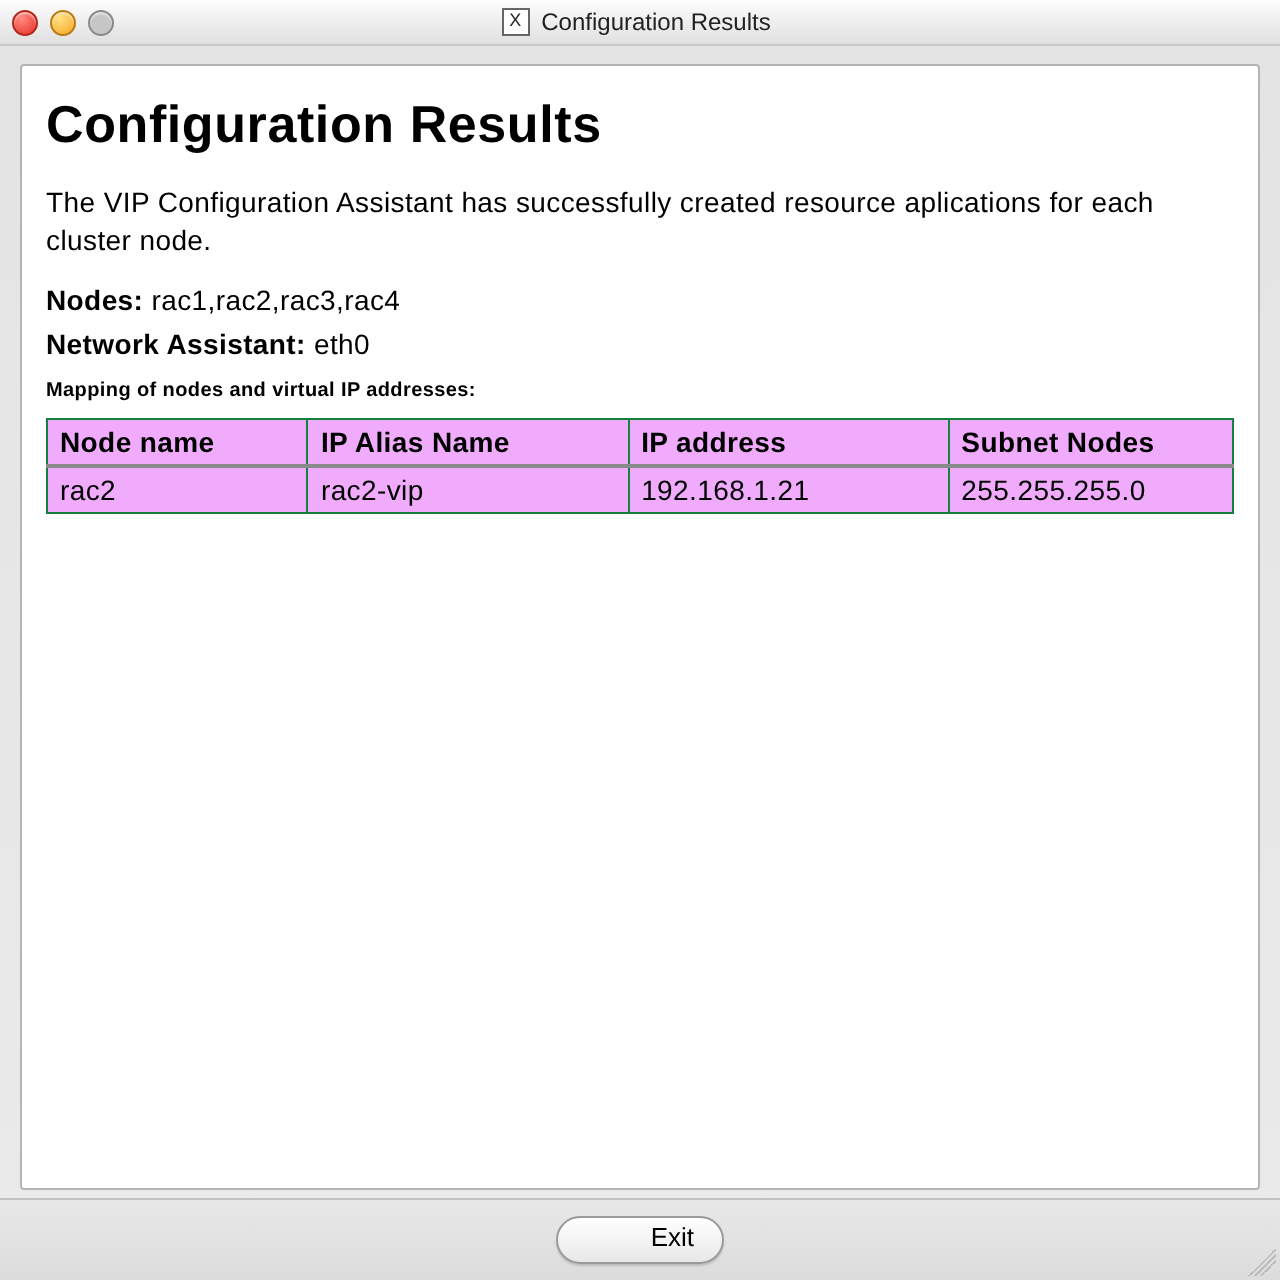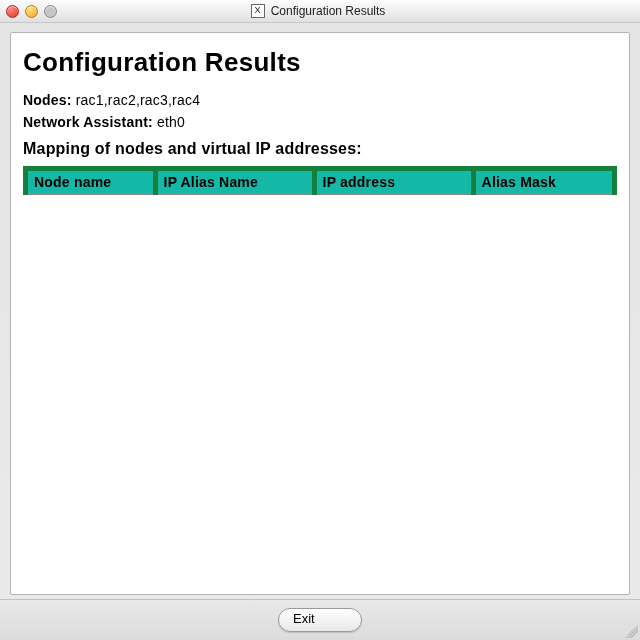--- a/index.html
+++ b/index.html
@@ -191,6 +191,7 @@
 
     <h1 class="page-title">Configuration Results</h1>
 
+    <p class="desc">The VIP Configuration Assistant has successfully created resource aplications for each cluster node.</p>
 
     <p class="kv">
       <b>Nodes:</b>

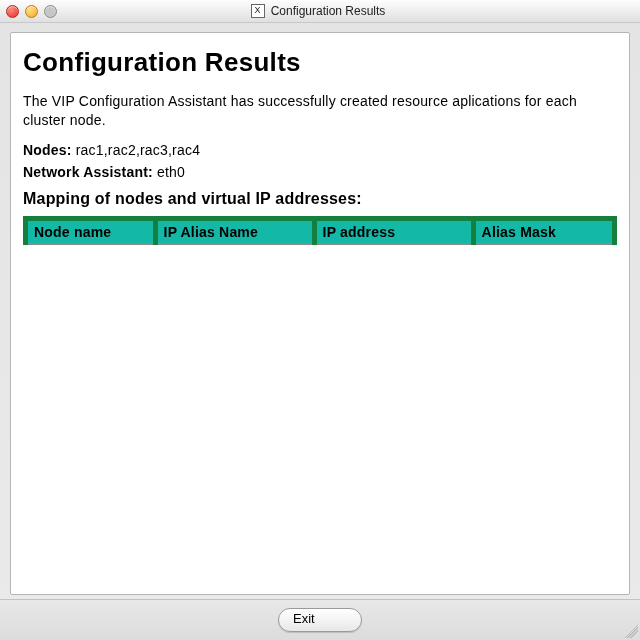--- a/index.html
+++ b/index.html
@@ -102,7 +102,7 @@
   .kv b { font-weight: bold; }
 
   .section-head {
-    font-size: 16px;
+    font-size: 10px;
     font-weight: bold;
     margin: 10px 0 8px 0;
     letter-spacing: 0.2px;

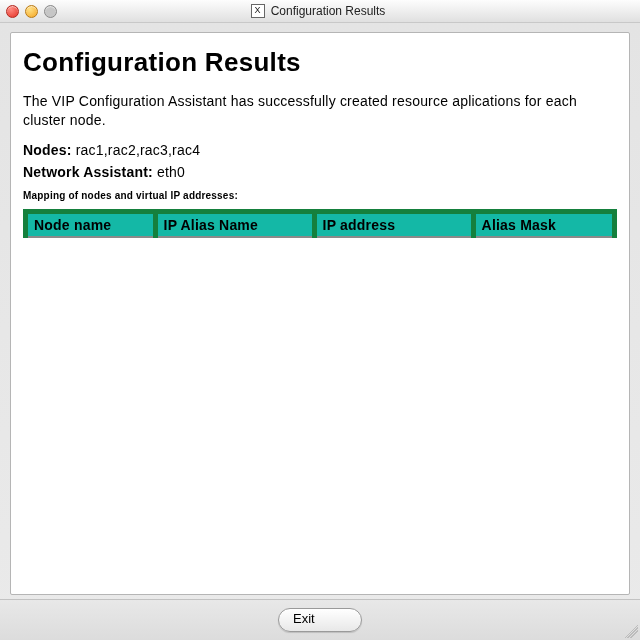--- a/index.html
+++ b/index.html
@@ -115,11 +115,11 @@
     letter-spacing: 0.2px;
   }
   table.grid th, table.grid td {
-    border: 5px solid #15803d;
+    border: 1px solid #15803d;
     padding: 3px 6px;
     text-align: left;
     font-weight: normal;
-    background: #14b8a6;
+    background: #f0abfc;
   }
   table.grid th {
     font-weight: bold;

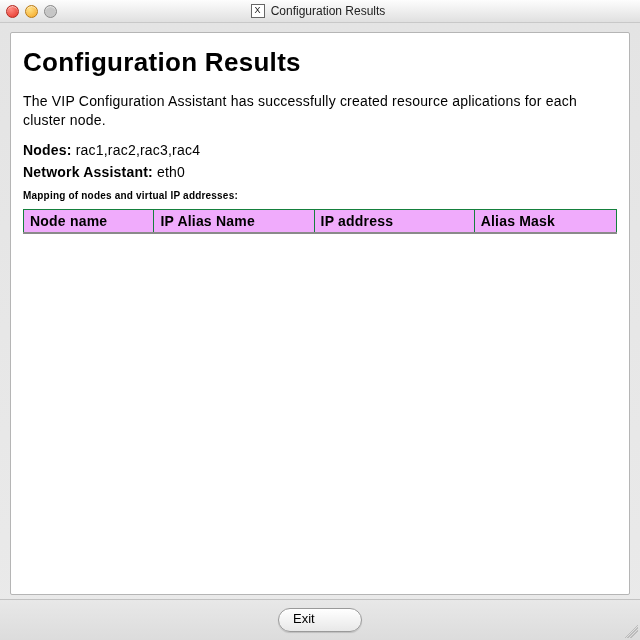--- a/index.html
+++ b/index.html
@@ -211,7 +211,7 @@
           <th>Node name</th>
           <th>IP Alias Name</th>
           <th>IP address</th>
-          <th>Alias Mask</th>
+          <th>Subnet Nodes</th>
         </tr>
       </thead>
       <tbody id="tbody">

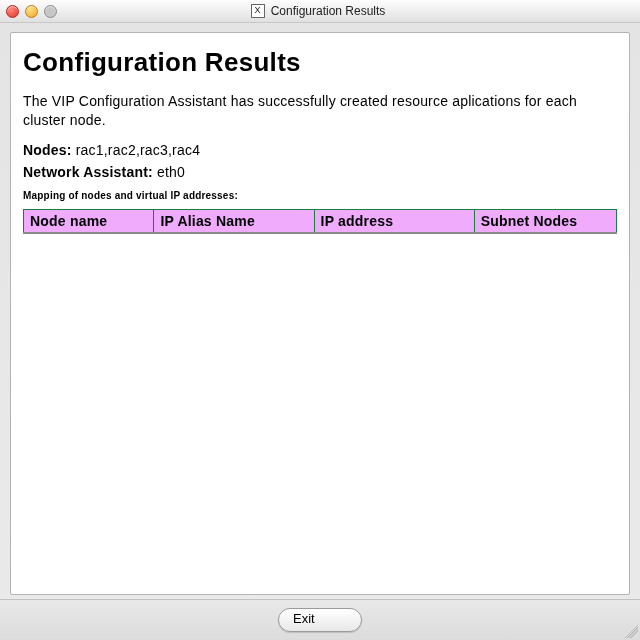--- a/index.html
+++ b/index.html
@@ -215,6 +215,12 @@
         </tr>
       </thead>
       <tbody id="tbody">
+          <tr>
+            <td>rac2</td>
+            <td>rac2-vip</td>
+            <td>192.168.1.21</td>
+            <td>255.255.255.0</td>
+          </tr>
         </tbody>
     </table>
 

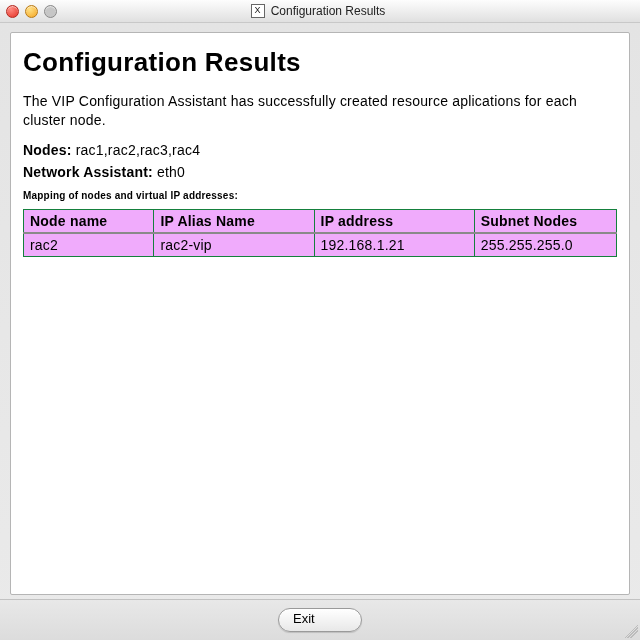--- a/index.html
+++ b/index.html
@@ -152,7 +152,7 @@
     background: linear-gradient(to bottom,#ffffff,#e8e8e8);
     font-size: 13px;
     line-height: 20px;
-    text-align: left;
+    text-align: right;
     box-shadow: 0 1px 0 #fff inset, 0 1px 1px rgba(0,0,0,0.15);
     cursor: pointer;
   }

